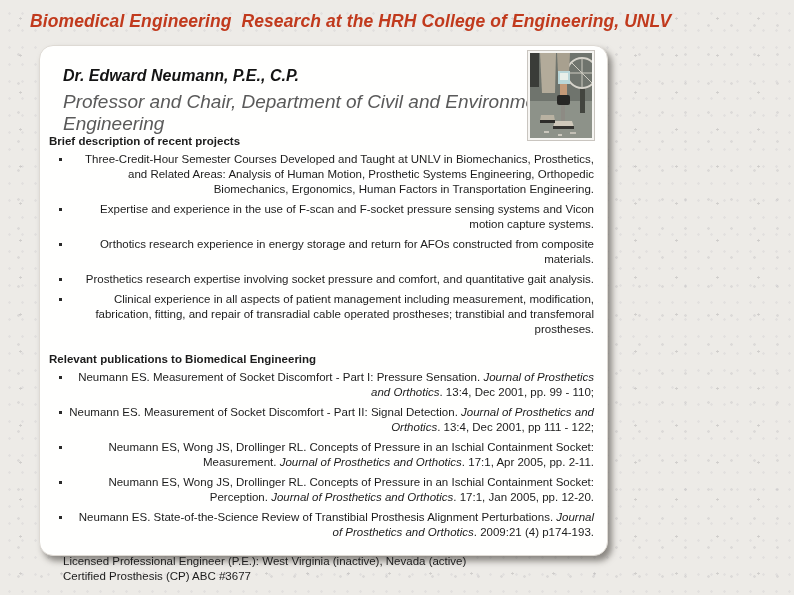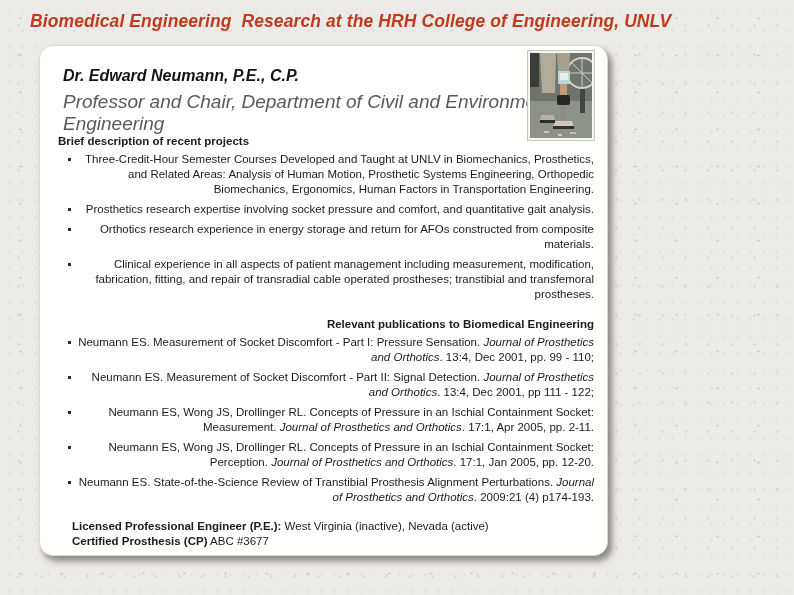--- a/index.html
+++ b/index.html
@@ -76,7 +76,7 @@
 
   .content {
     position: absolute;
-    left: 18px;
+    left: 9px;
     right: 13px;
     top: 88px;
     font-size: 11.5px;

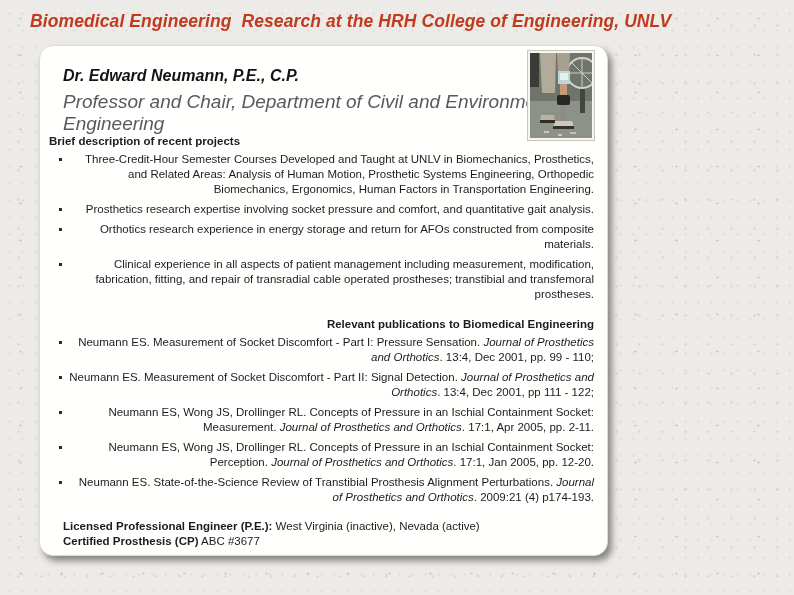--- a/index.html
+++ b/index.html
@@ -166,6 +166,7 @@
 
       <ul class="bullet-list" id="projects-list">
           <li>Three-Credit-Hour Semester Courses Developed and Taught at UNLV in Biomechanics, Prosthetics, and Related Areas: Analysis of Human Motion, Prosthetic Systems Engineering, Orthopedic Biomechanics, Ergonomics, Human Factors in Transportation Engineering.</li>
+          <li>Expertise and experience in the use of F-scan and F-socket pressure sensing systems and Vicon motion capture systems.</li>
           <li>Prosthetics research expertise involving socket pressure and comfort, and quantitative gait analysis.</li>
           <li>Orthotics research experience in energy storage and return for AFOs constructed from composite materials.</li>
           <li>Clinical experience in all aspects of patient management including measurement, modification, fabrication, fitting, and repair of transradial cable operated prostheses; transtibial and transfemoral prostheses.</li>

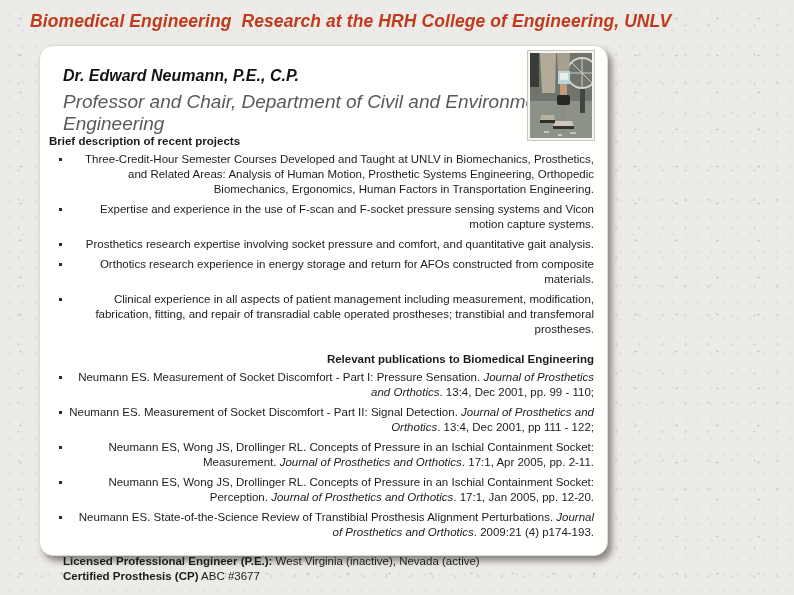--- a/index.html
+++ b/index.html
@@ -167,8 +167,8 @@
       <ul class="bullet-list" id="projects-list">
           <li>Three-Credit-Hour Semester Courses Developed and Taught at UNLV in Biomechanics, Prosthetics, and Related Areas: Analysis of Human Motion, Prosthetic Systems Engineering, Orthopedic Biomechanics, Ergonomics, Human Factors in Transportation Engineering.</li>
           <li>Expertise and experience in the use of F-scan and F-socket pressure sensing systems and Vicon motion capture systems.</li>
+          <li>Orthotics research experience in energy storage and return for AFOs constructed from composite materials.</li>
           <li>Prosthetics research expertise involving socket pressure and comfort, and quantitative gait analysis.</li>
-          <li>Orthotics research experience in energy storage and return for AFOs constructed from composite materials.</li>
           <li>Clinical experience in all aspects of patient management including measurement, modification, fabrication, fitting, and repair of transradial cable operated prostheses; transtibial and transfemoral prostheses.</li>
         </ul>
 

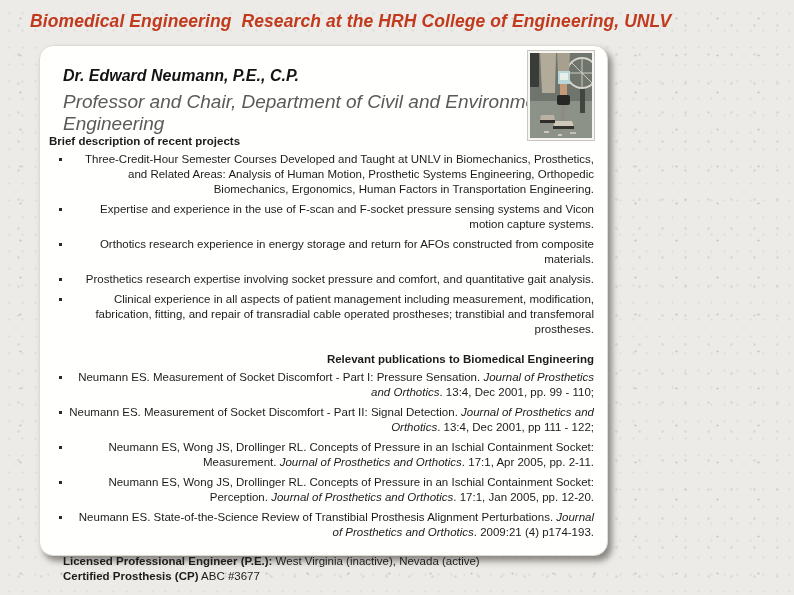--- a/index.html
+++ b/index.html
@@ -85,7 +85,7 @@
   }
 
   .section-heading { font-weight: bold; margin: 0 0 3px 0; }
-  .pubs-heading { margin-top: 15px; text-align: right; }
+  .pubs-heading { margin-top: 15px; }
 
   ul.bullet-list { list-style: none; margin: 0 0 10px 0; padding: 0; text-align: right; }
   ul.bullet-list li {

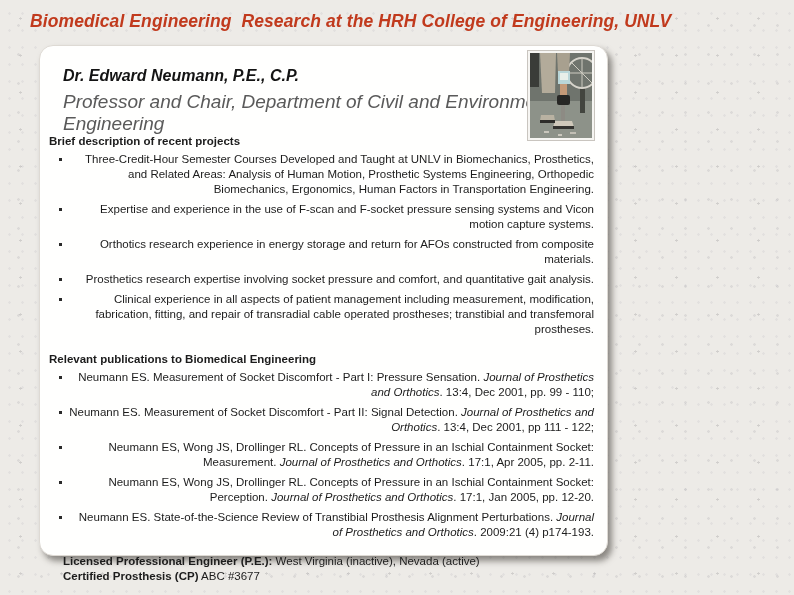--- a/index.html
+++ b/index.html
@@ -106,7 +106,7 @@
 
   .licenses { margin: 14px 0 0 14px; }
   .lic-heading { font-weight: bold; }
-  .lic-line b { font-weight: bold; }
+  .lic-line b { font-weight: normal; }
 </style>
 </head>
 <body>

